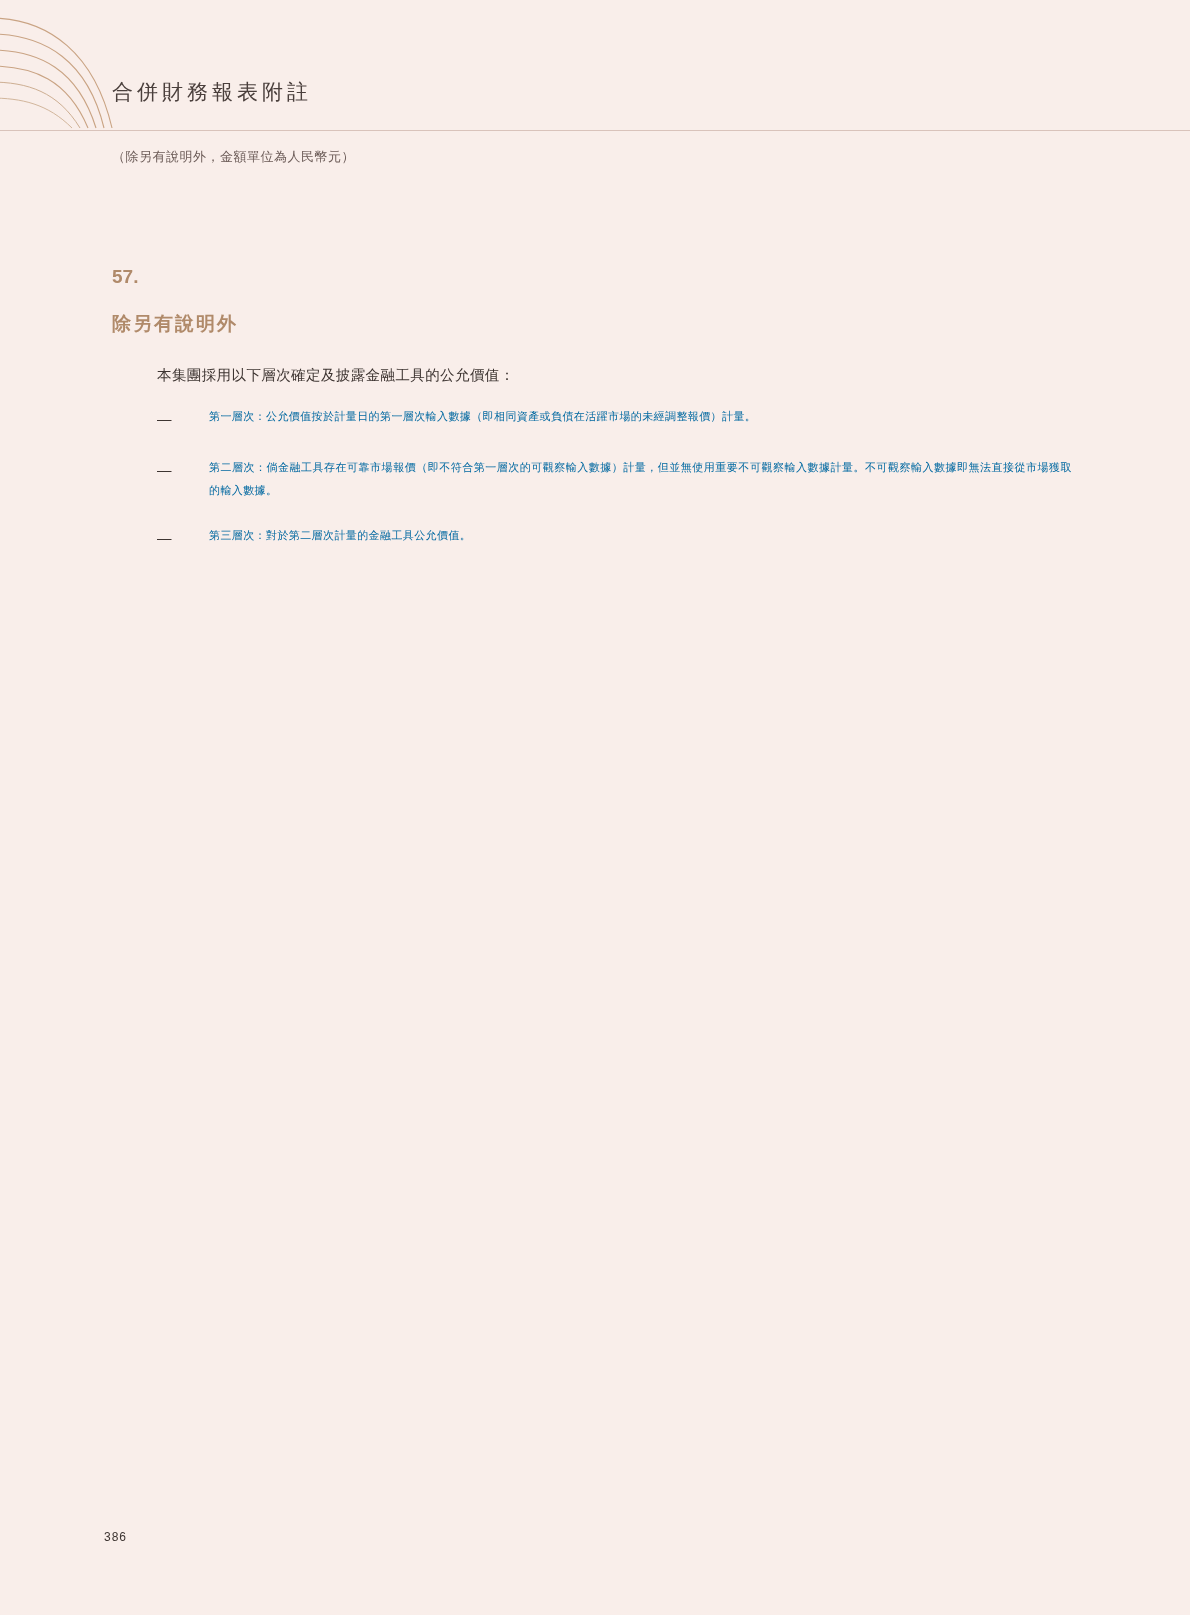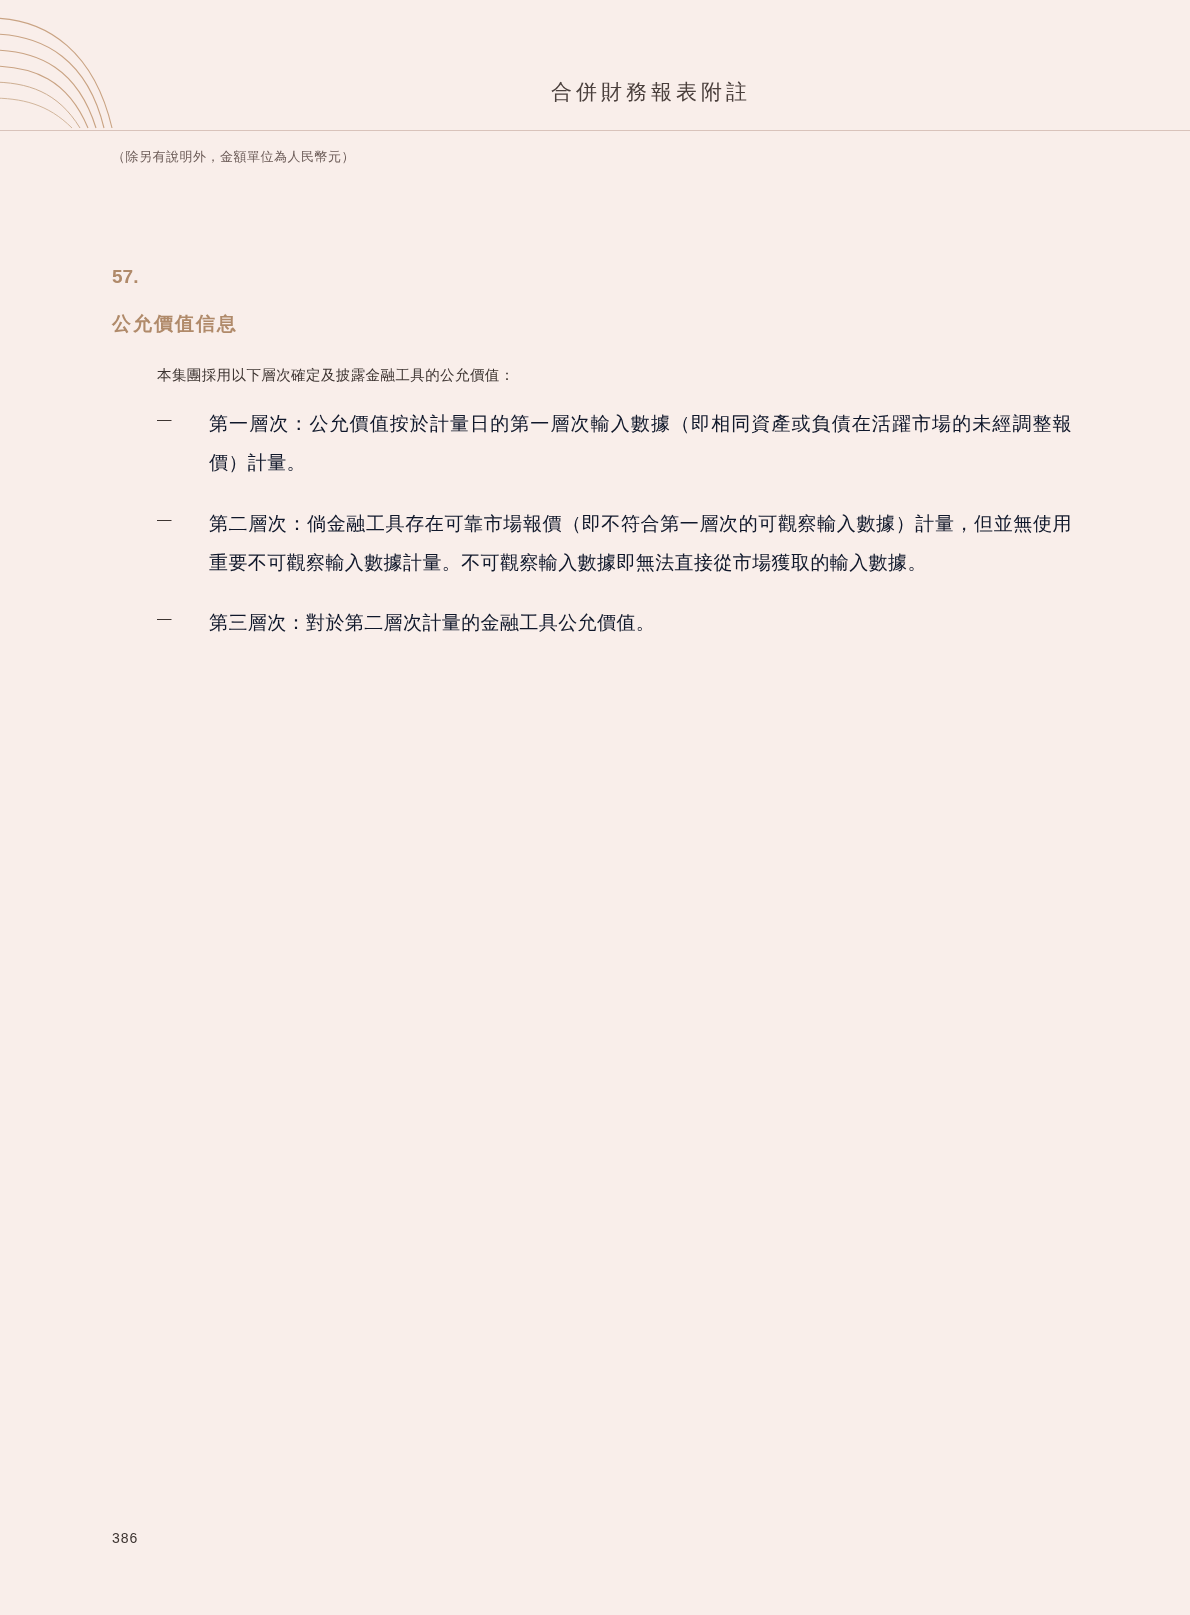--- a/index.html
+++ b/index.html
@@ -38,7 +38,6 @@
     letter-spacing: 4px;
     color: #4a3f3c;
     font-weight: 400;
-    text-align: center;
   }
   .header-rule {
     position: absolute;

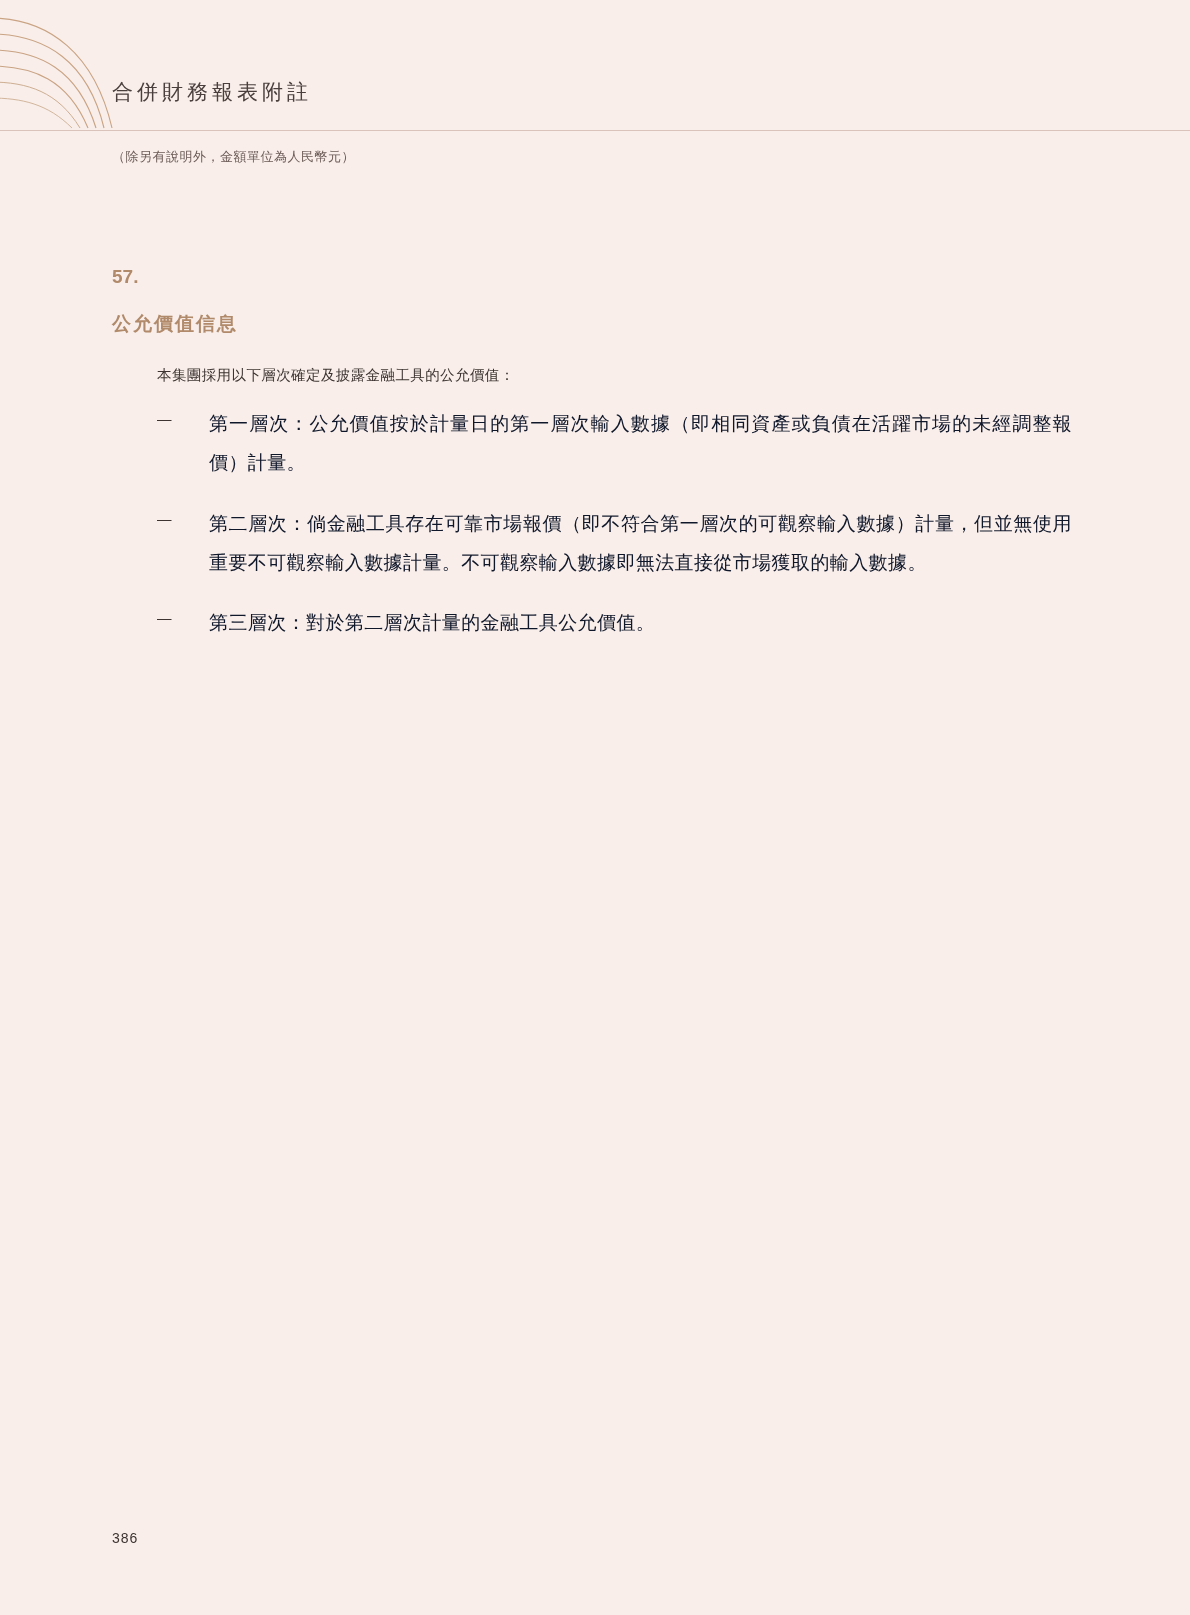--- a/index.html
+++ b/index.html
@@ -157,7 +157,7 @@
 
   <div class="section-head">
     <div class="section-num">57.</div>
-    <div class="section-title">公允價值信息</div>
+    <div class="section-title">除另有說明外</div>
   </div>
 
   <div class="body-block">

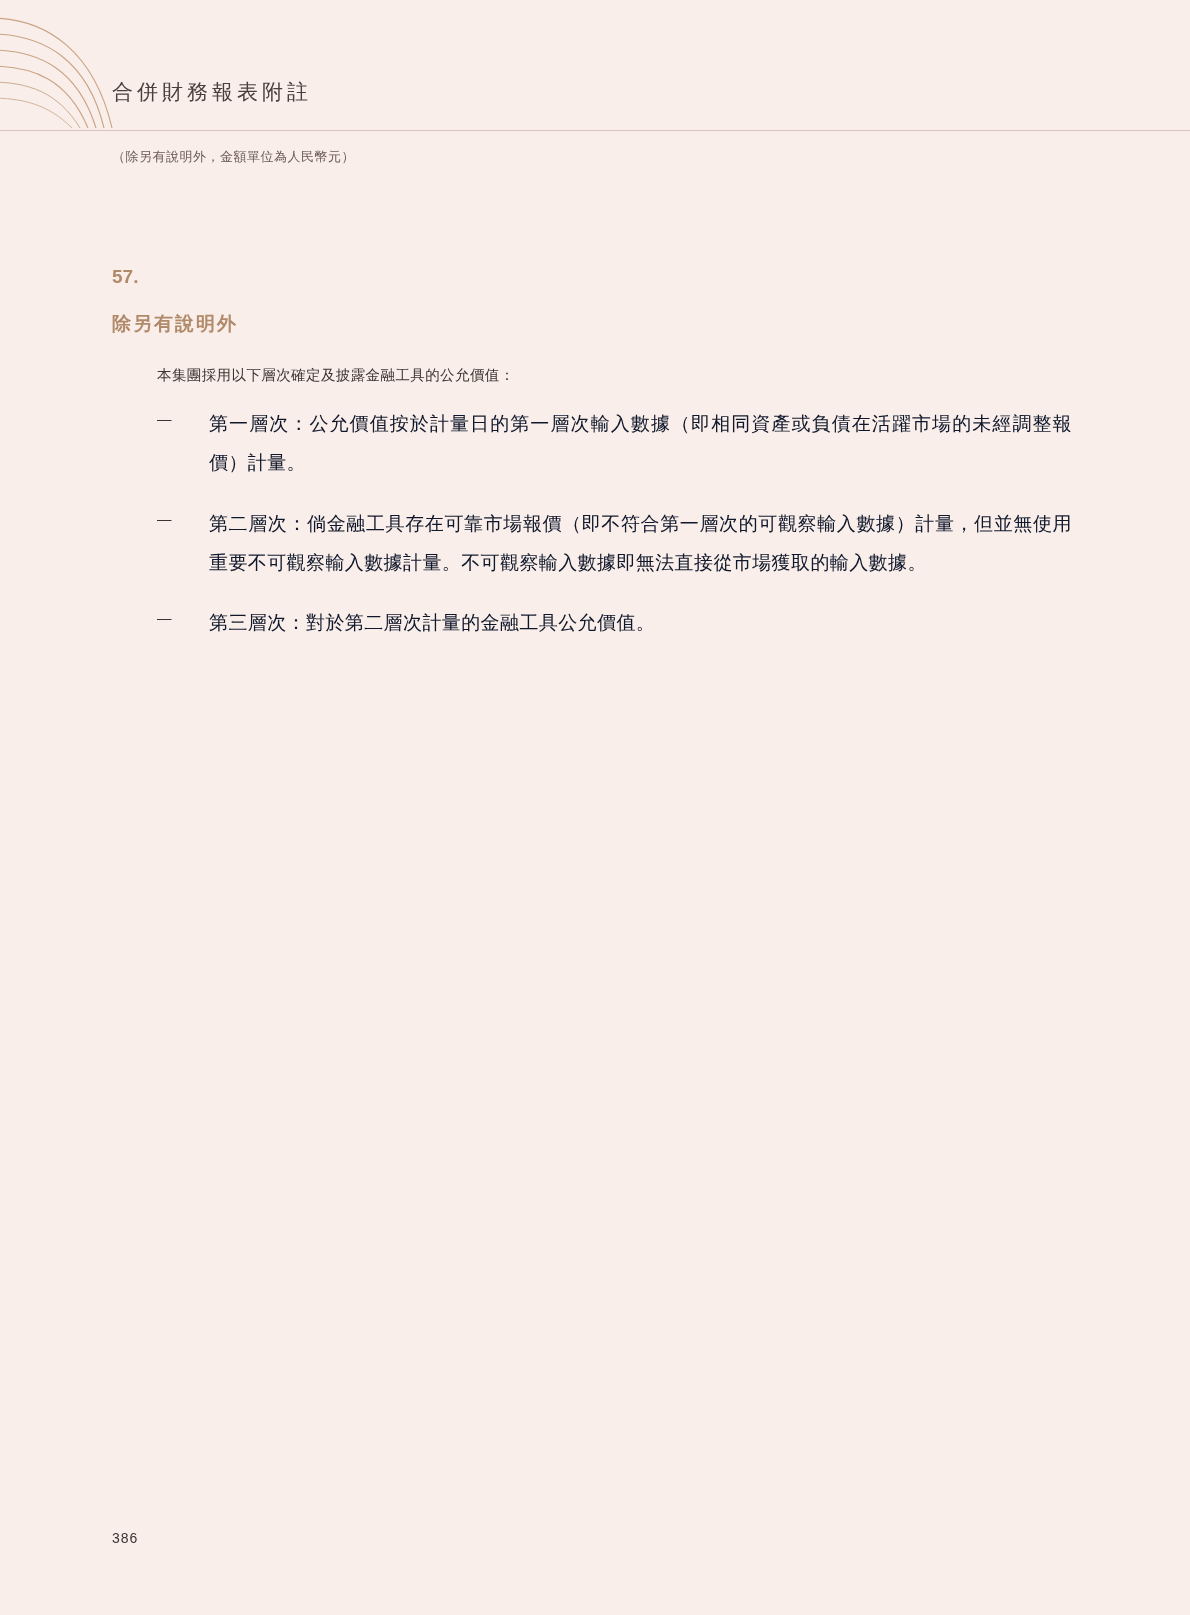--- a/index.html
+++ b/index.html
@@ -113,9 +113,9 @@
   }
   .bullet-text {
     flex: 1;
-    font-size: 19px;
+    font-size: 11px;
     line-height: 2.05;
-    color: #0f172a;
+    color: #0369a1;
     letter-spacing: 0.4px;
     text-align: justify;
   }

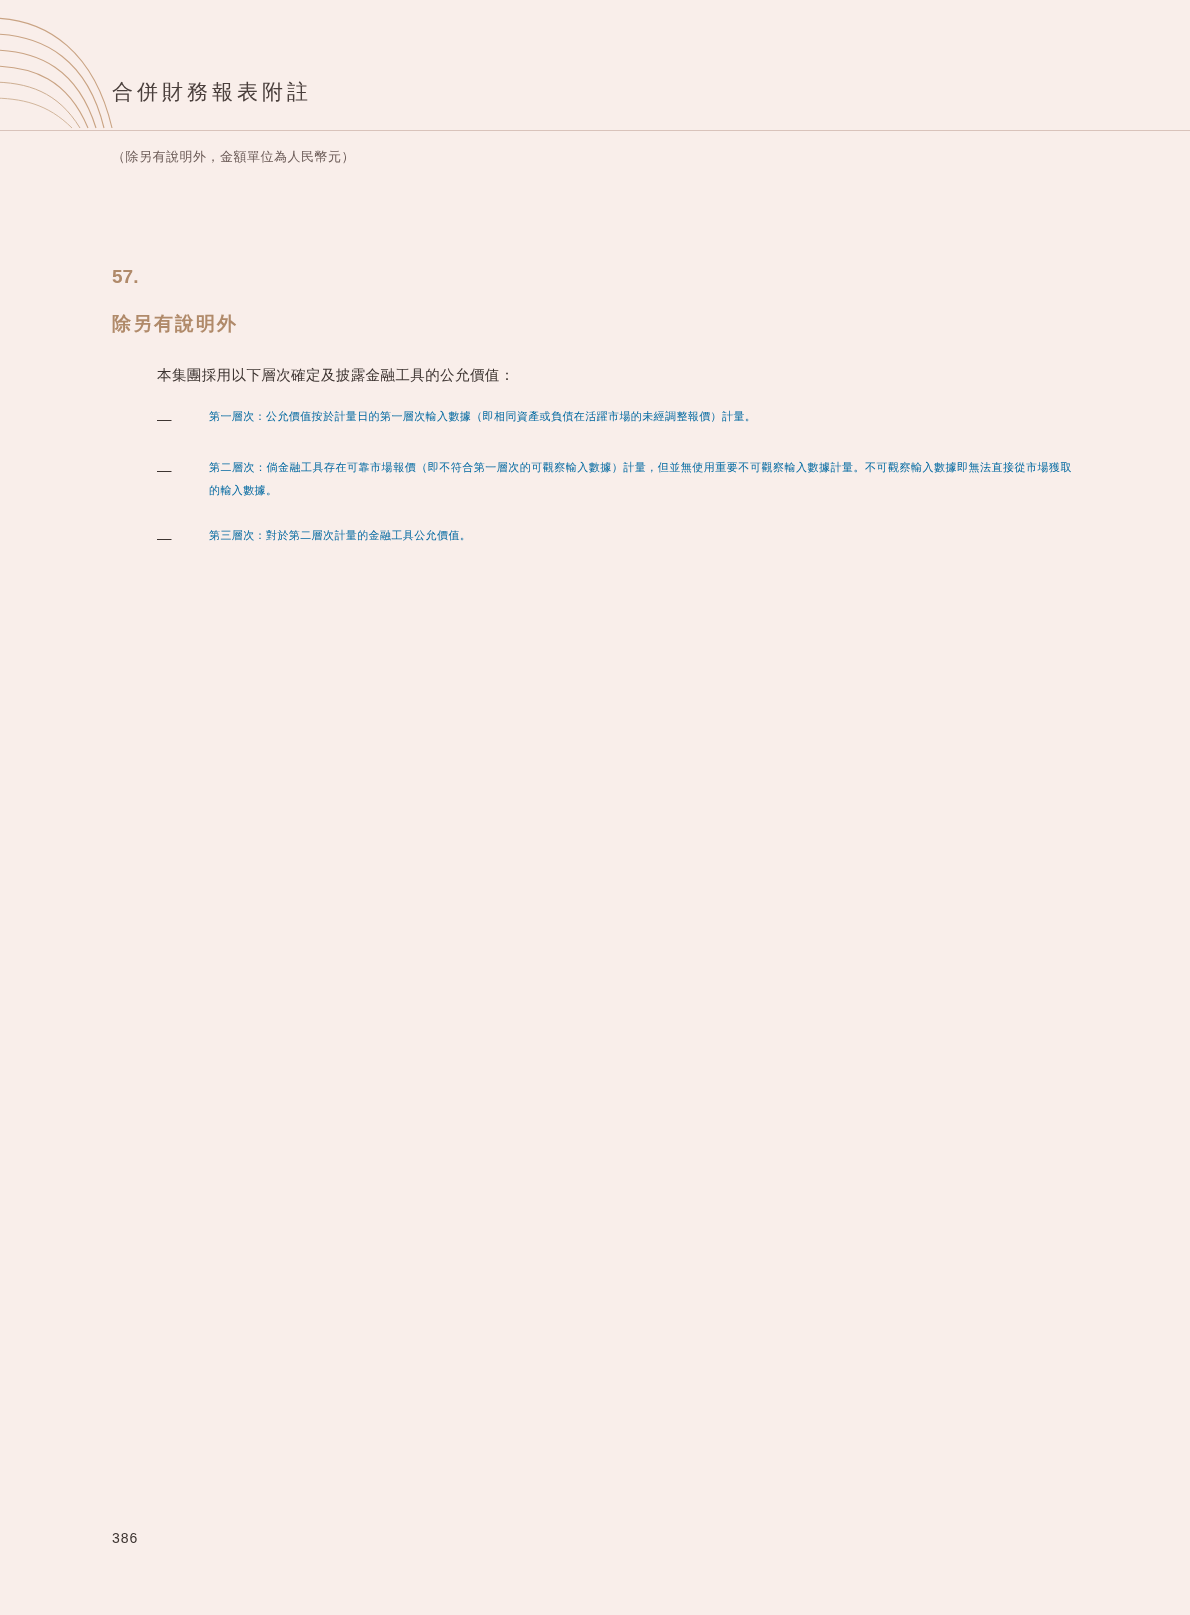--- a/index.html
+++ b/index.html
@@ -127,9 +127,9 @@
   
   .page-number {
     position: absolute;
-    left: 112px;
+    left: 104px;
     top: 1530px;
-    font-size: 14px;
+    font-size: 12px;
     color: #3d3431;
     letter-spacing: 1px;
     text-align: right;

